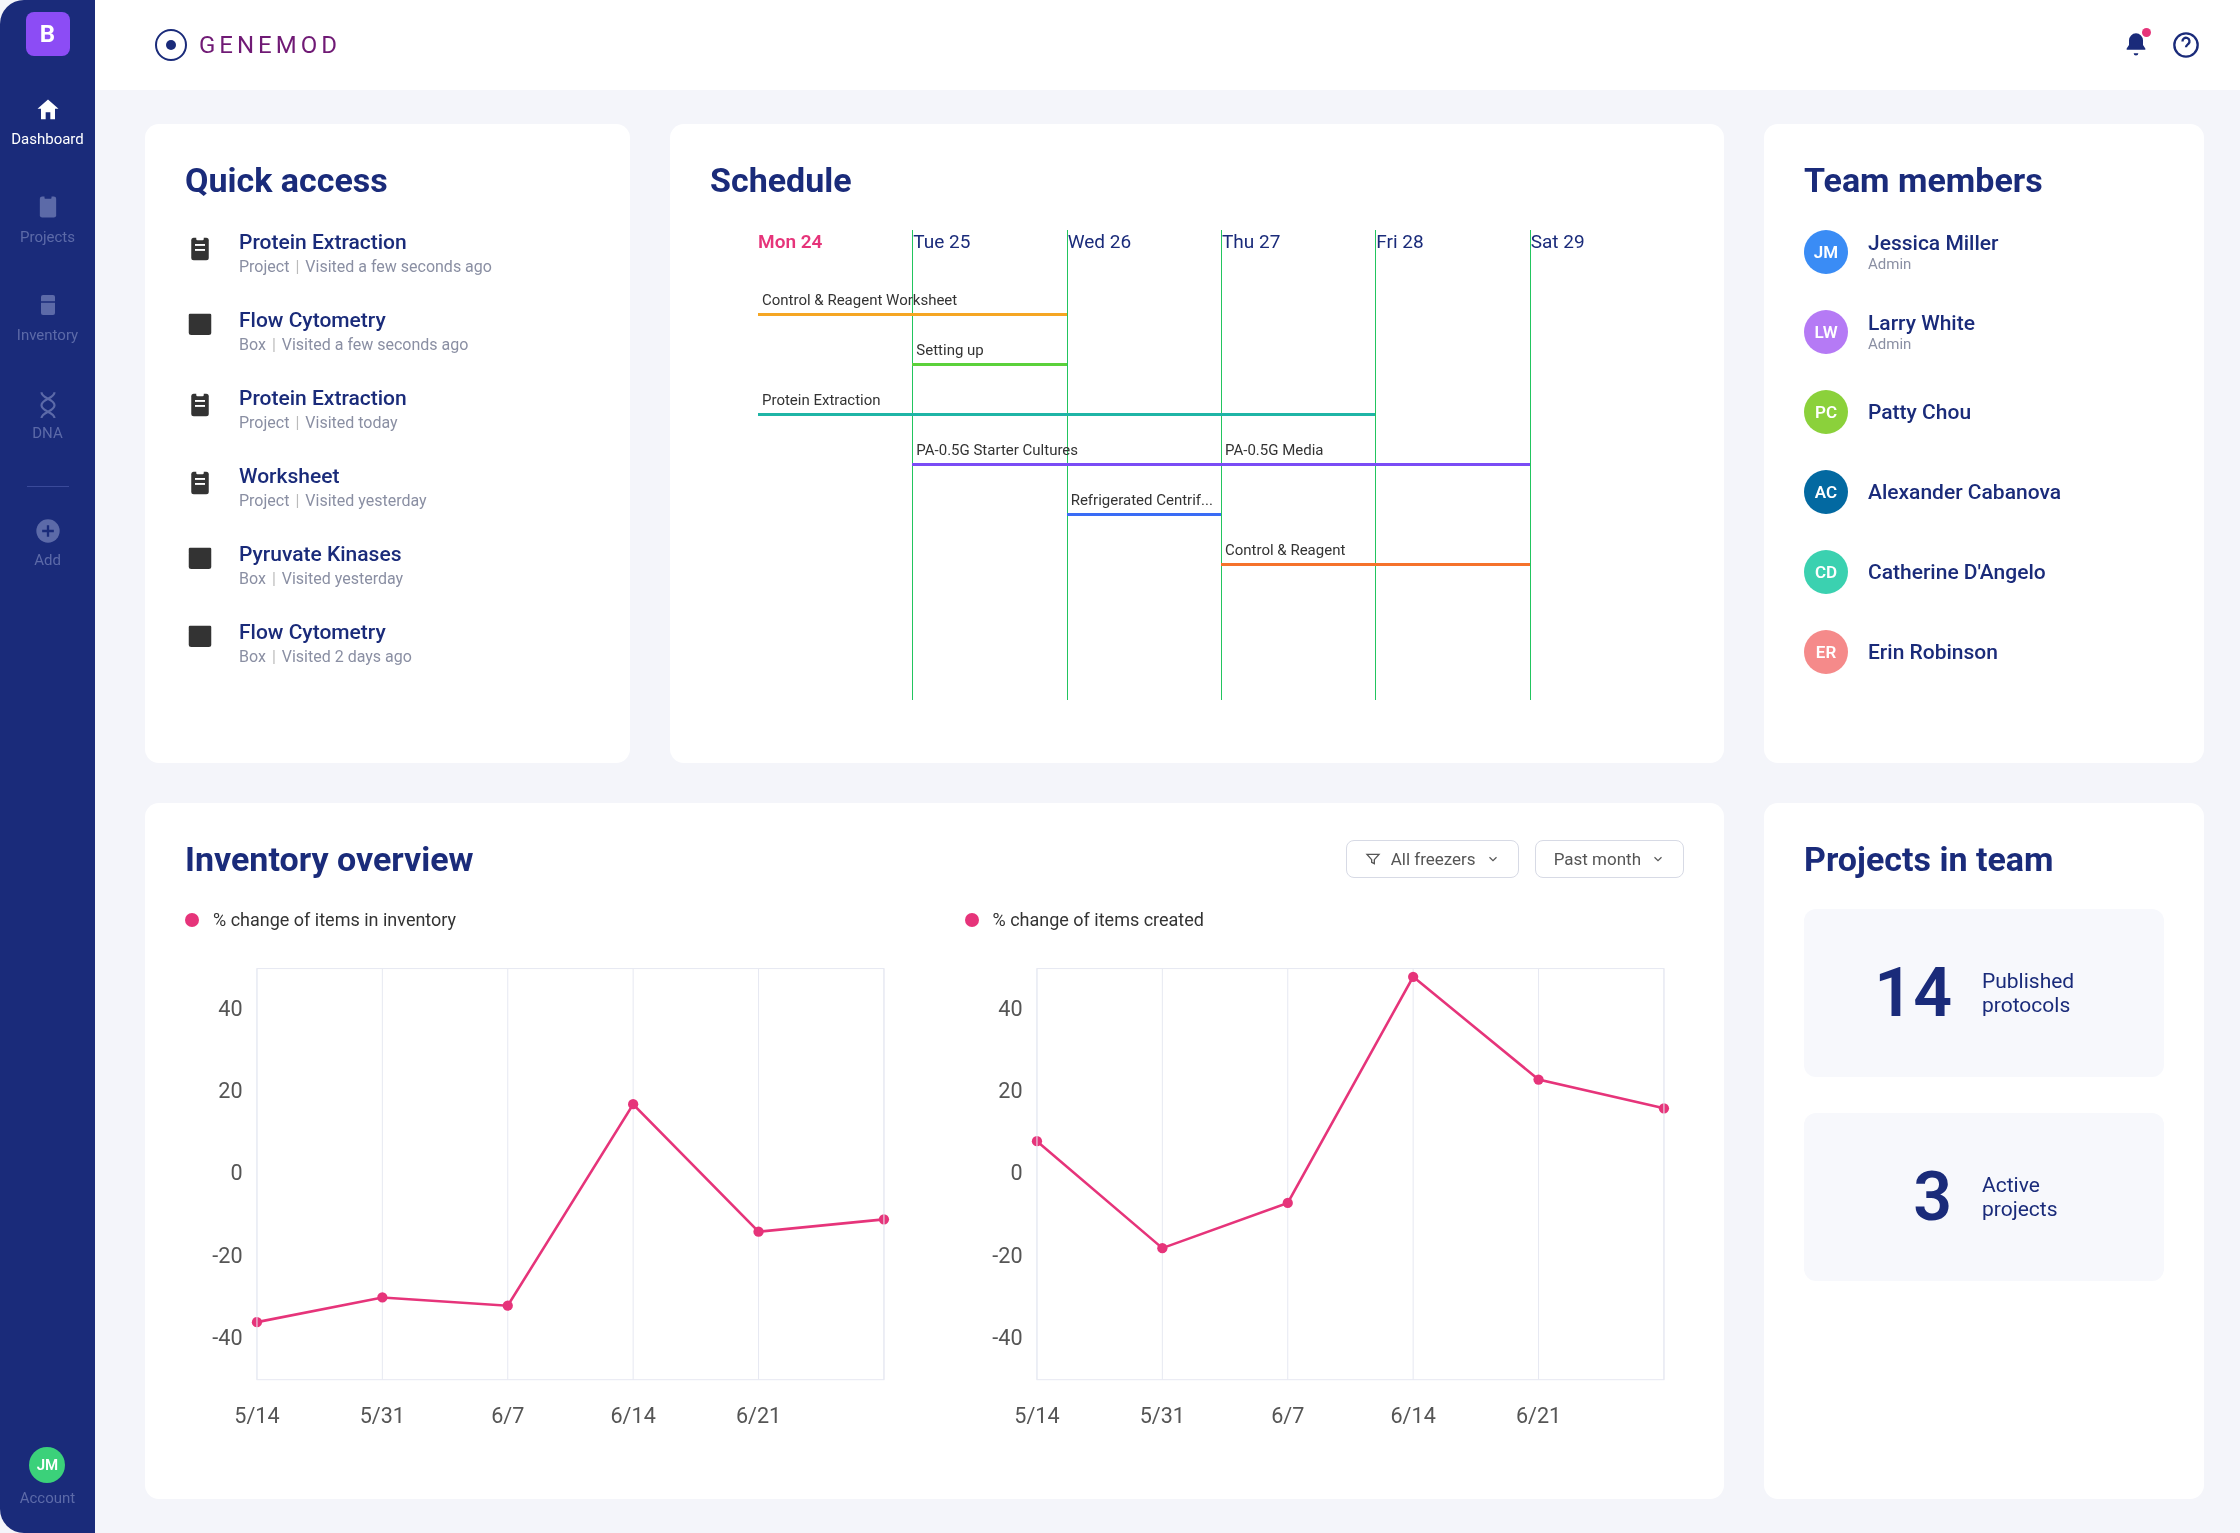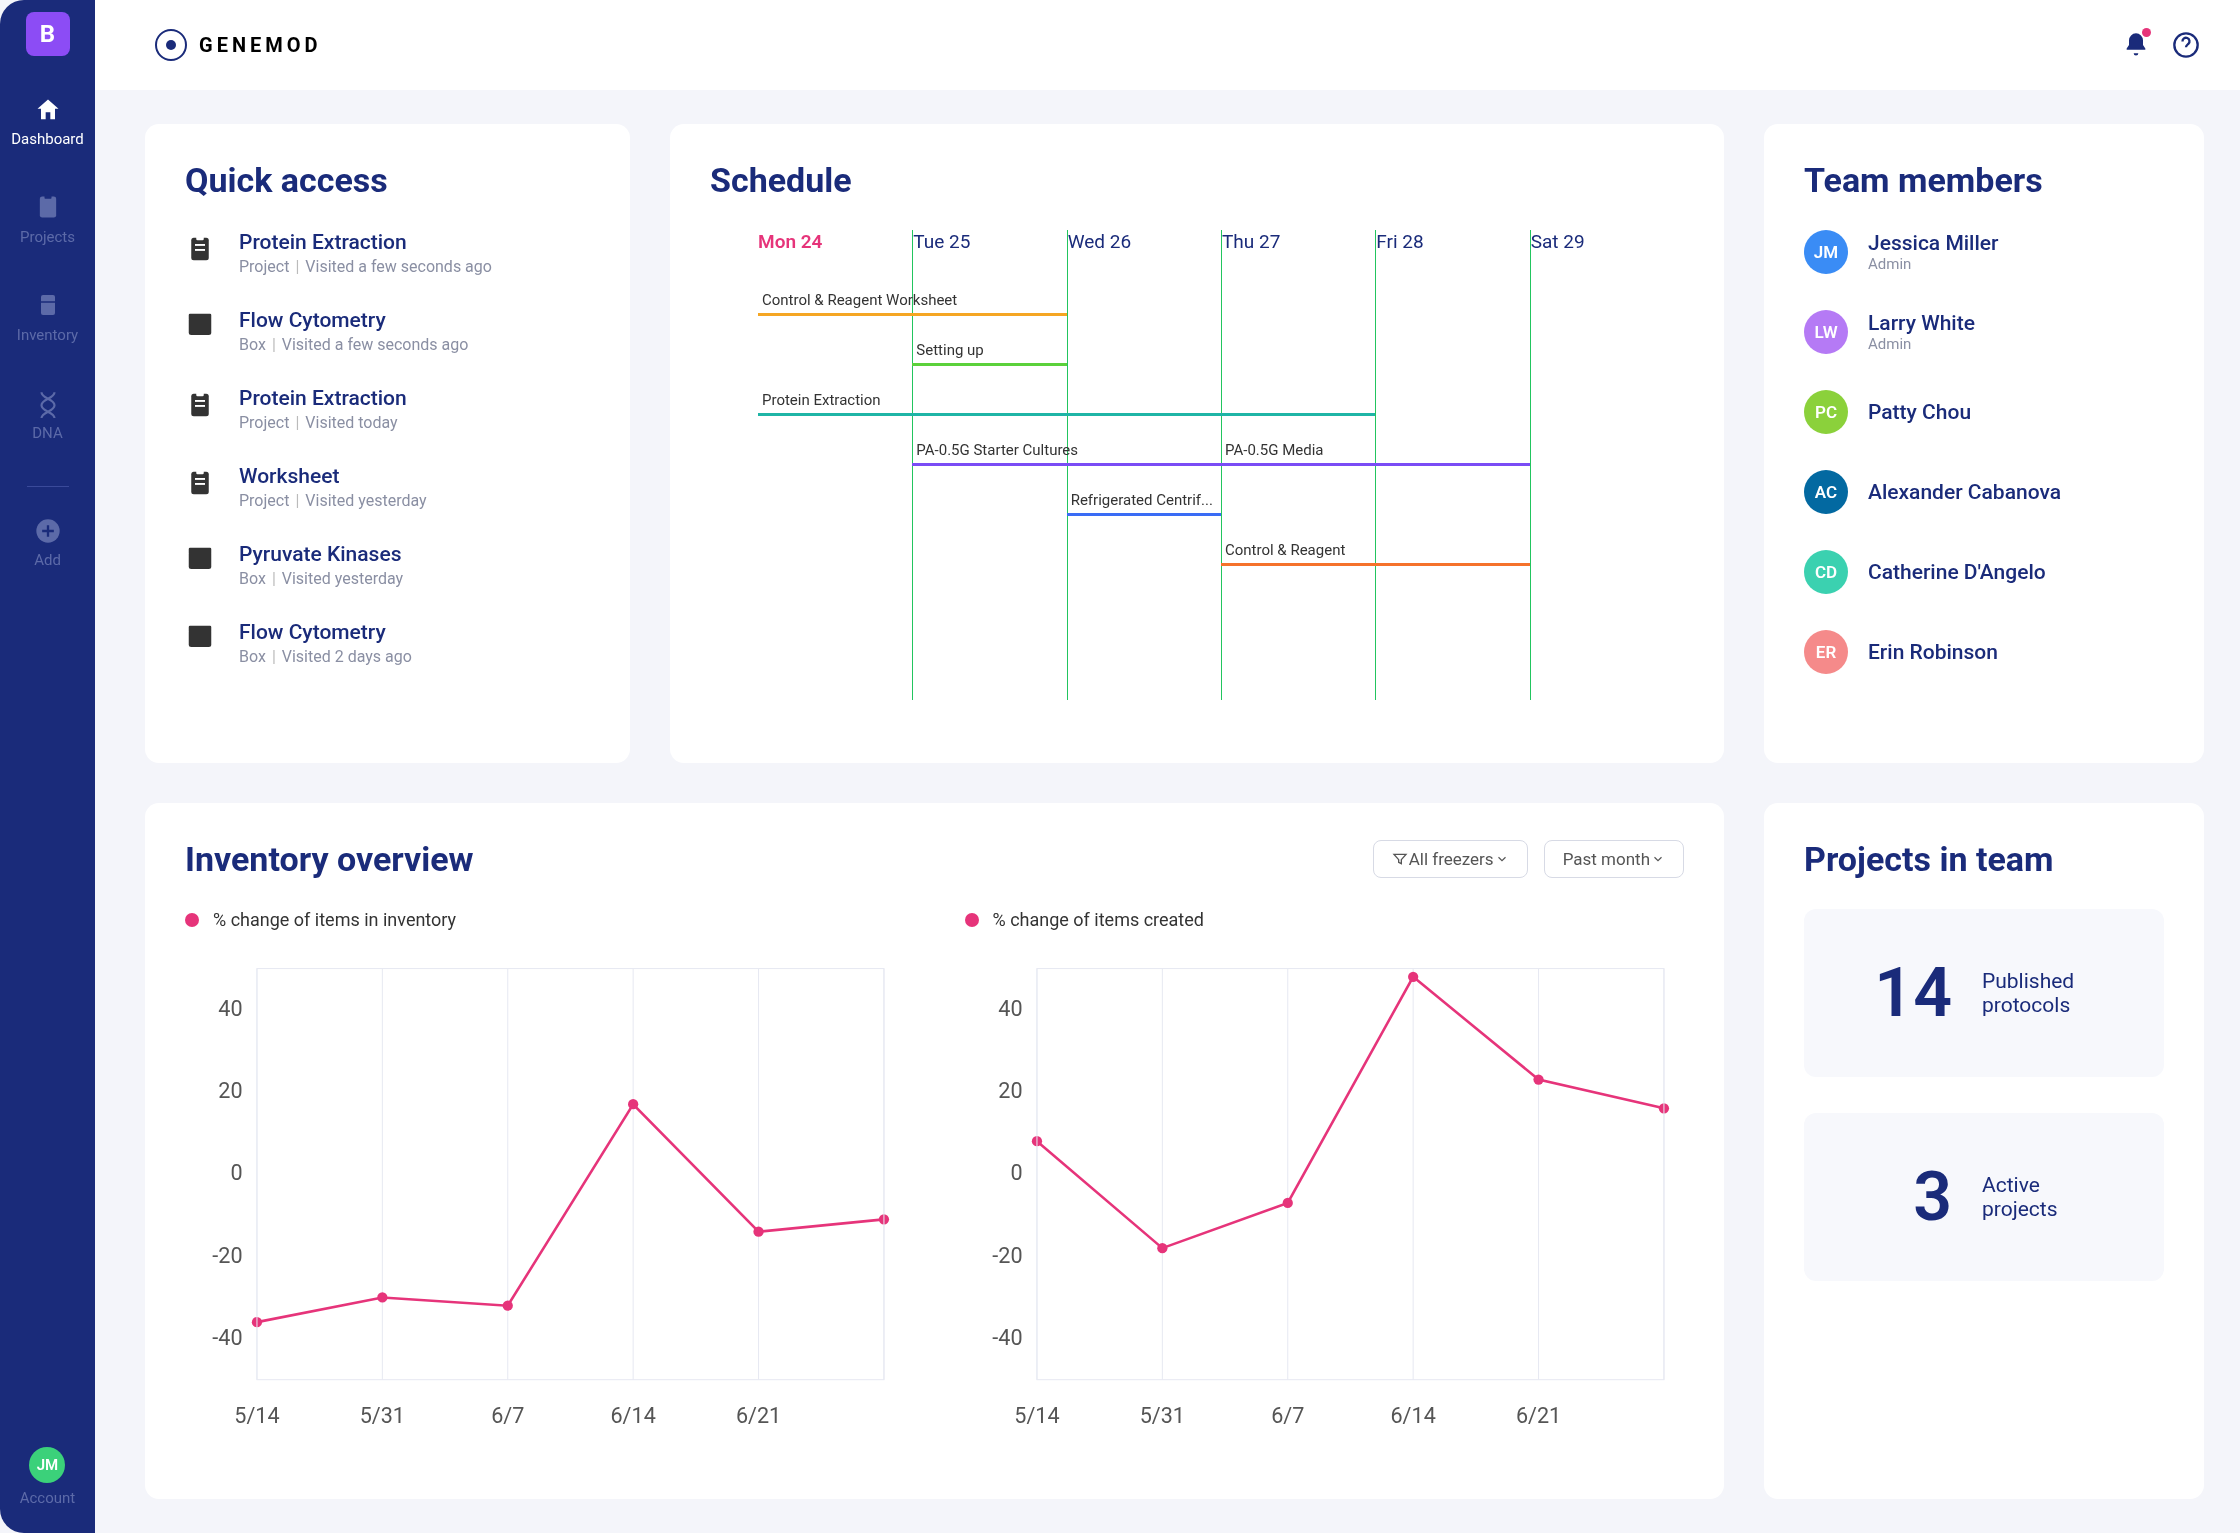--- a/index.html
+++ b/index.html
@@ -59,7 +59,7 @@
   display: flex; align-items: center; justify-content: center;
 }
 .brand-icon::after { content: ""; width: 10px; height: 10px; background: #1a2b7a; border-radius: 50%; }
-.brand-text { font-size: 20px; font-weight: 700; letter-spacing: 4px; color: #000000; }
+.brand-text { font-size: 24px; font-weight: 400; letter-spacing: 4px; color: #701a75; }
 .topbar-icons { display: flex; gap: 22px; align-items: center; }
 .icon-btn { width: 28px; height: 28px; cursor: pointer; position: relative; color: #1a2b7a; }
 .notif-dot { position: absolute; top: -3px; right: -1px; width: 9px; height: 9px; background: #e6347a; border-radius: 50%; }

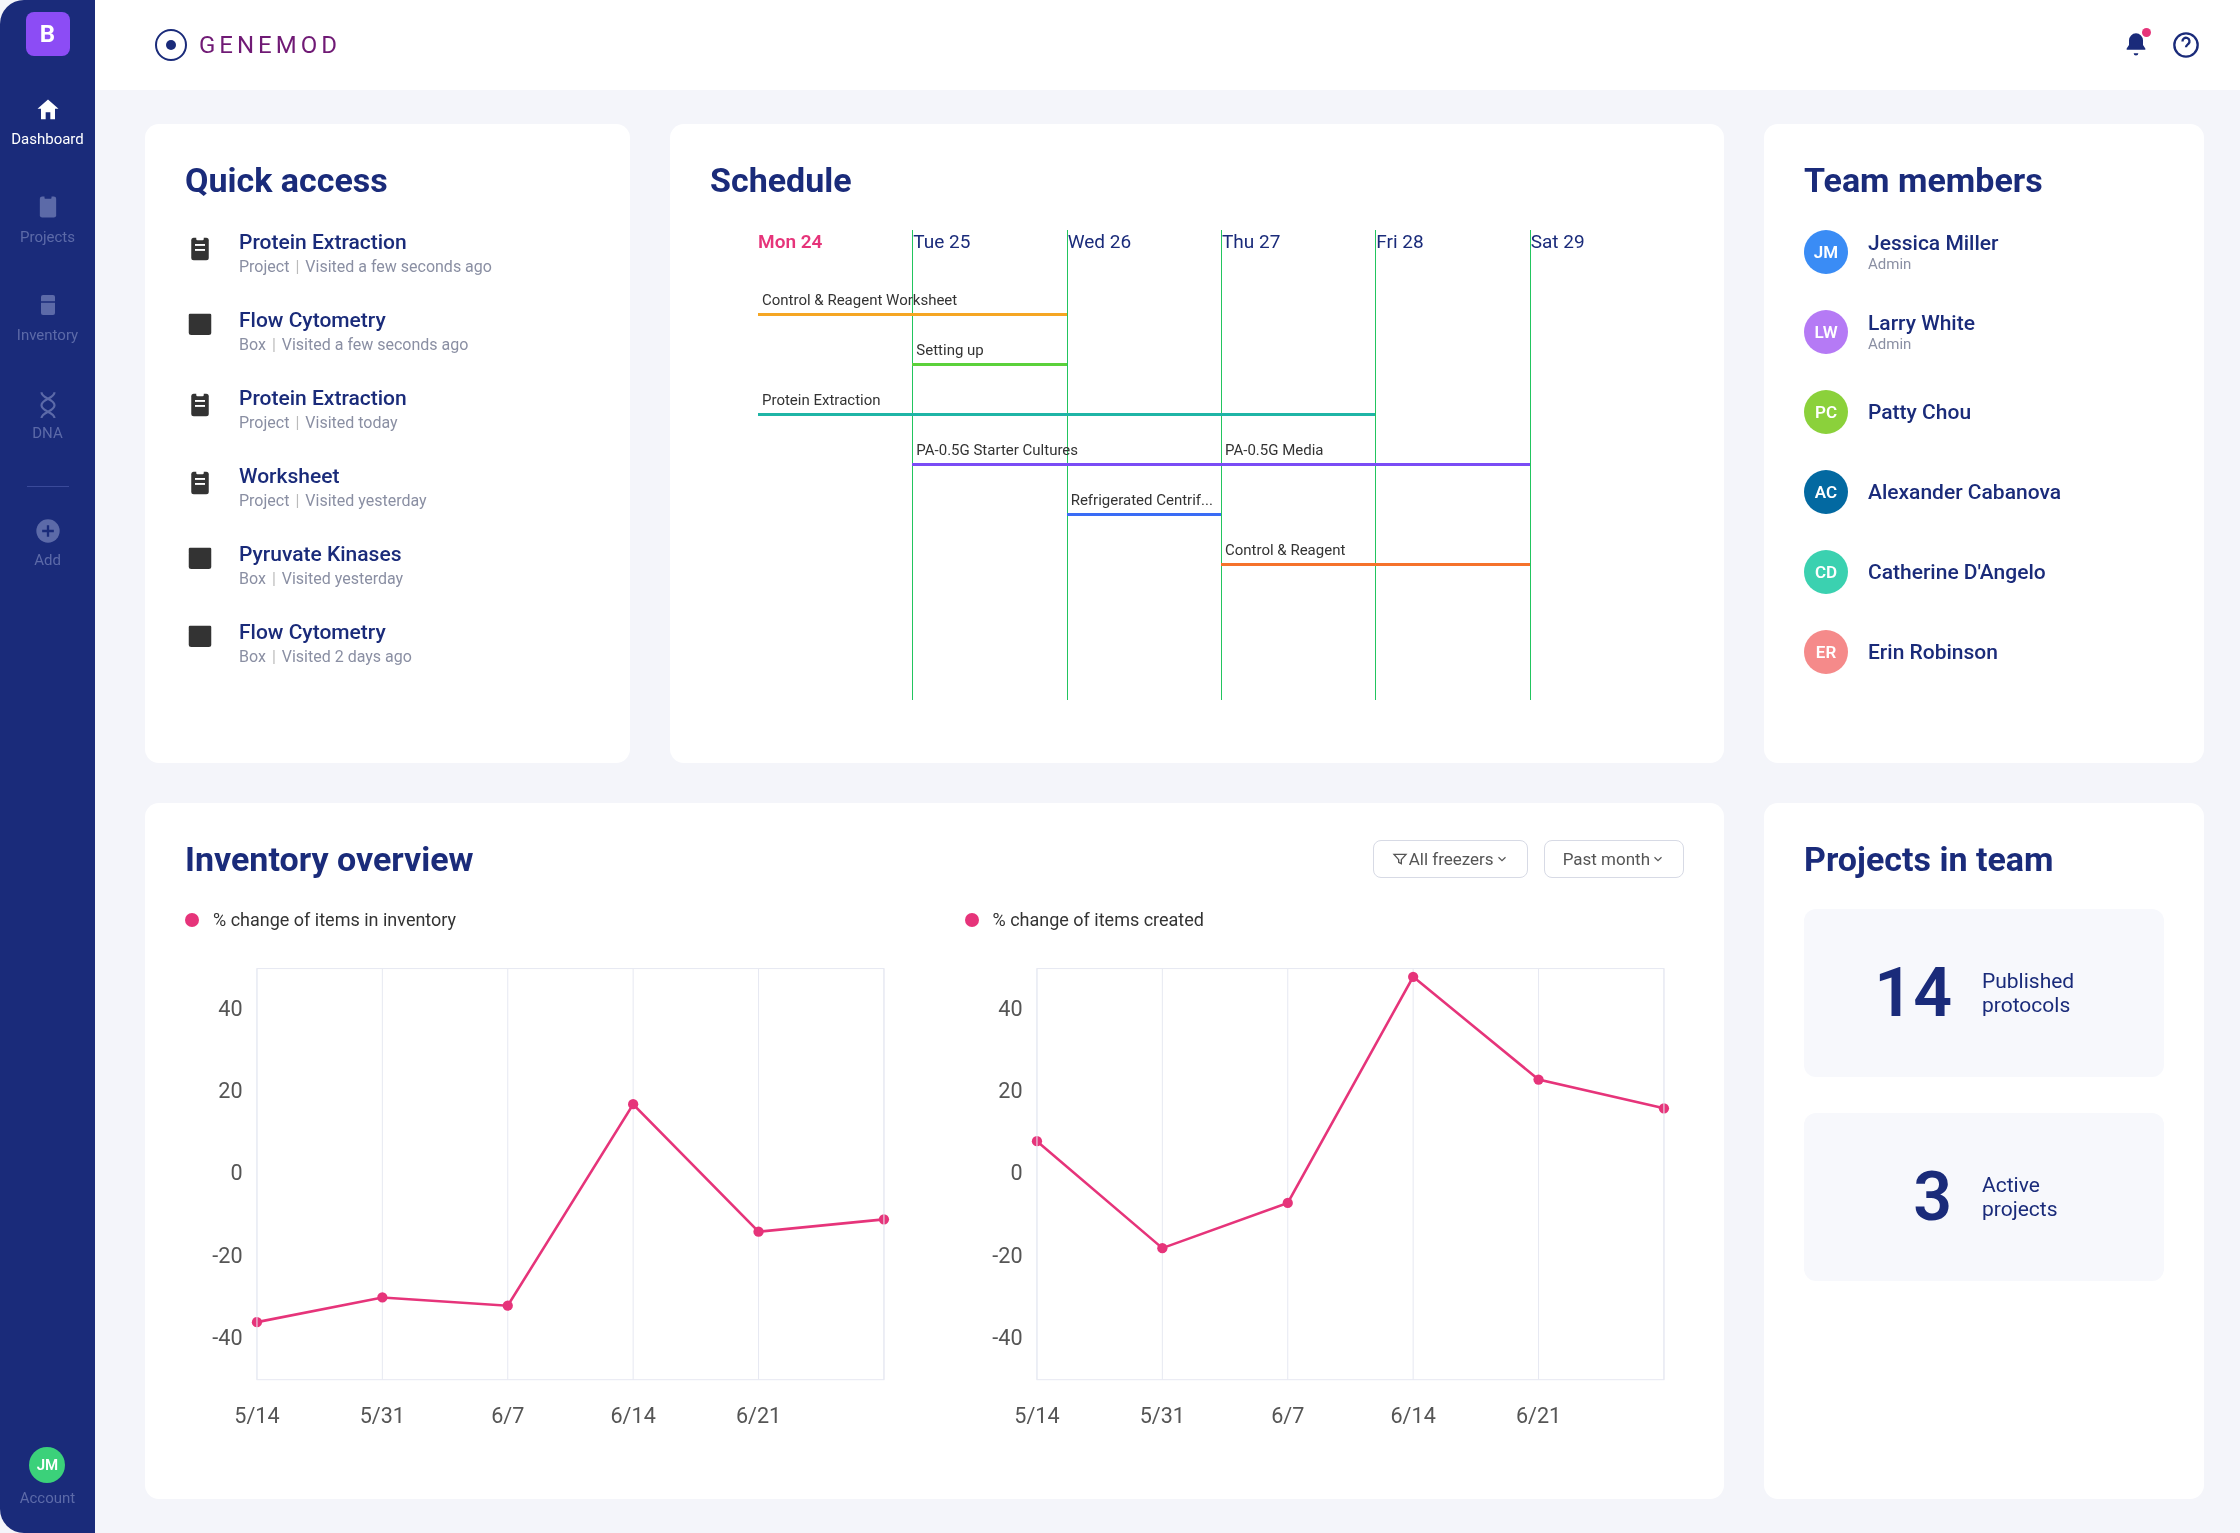--- a/index.html
+++ b/index.html
@@ -118,7 +118,7 @@
 .pill {
   border: 1px solid #d7dae5; border-radius: 8px;
   padding: 8px 18px; font-size: 17px; color: #555;
-  display: flex; align-items: center; gap: 1px; cursor: pointer;
+  display: flex; align-items: center; gap: 10px; cursor: pointer;
 }
 .inv-charts { display: flex; gap: 60px; }
 .chart { flex: 1; }

